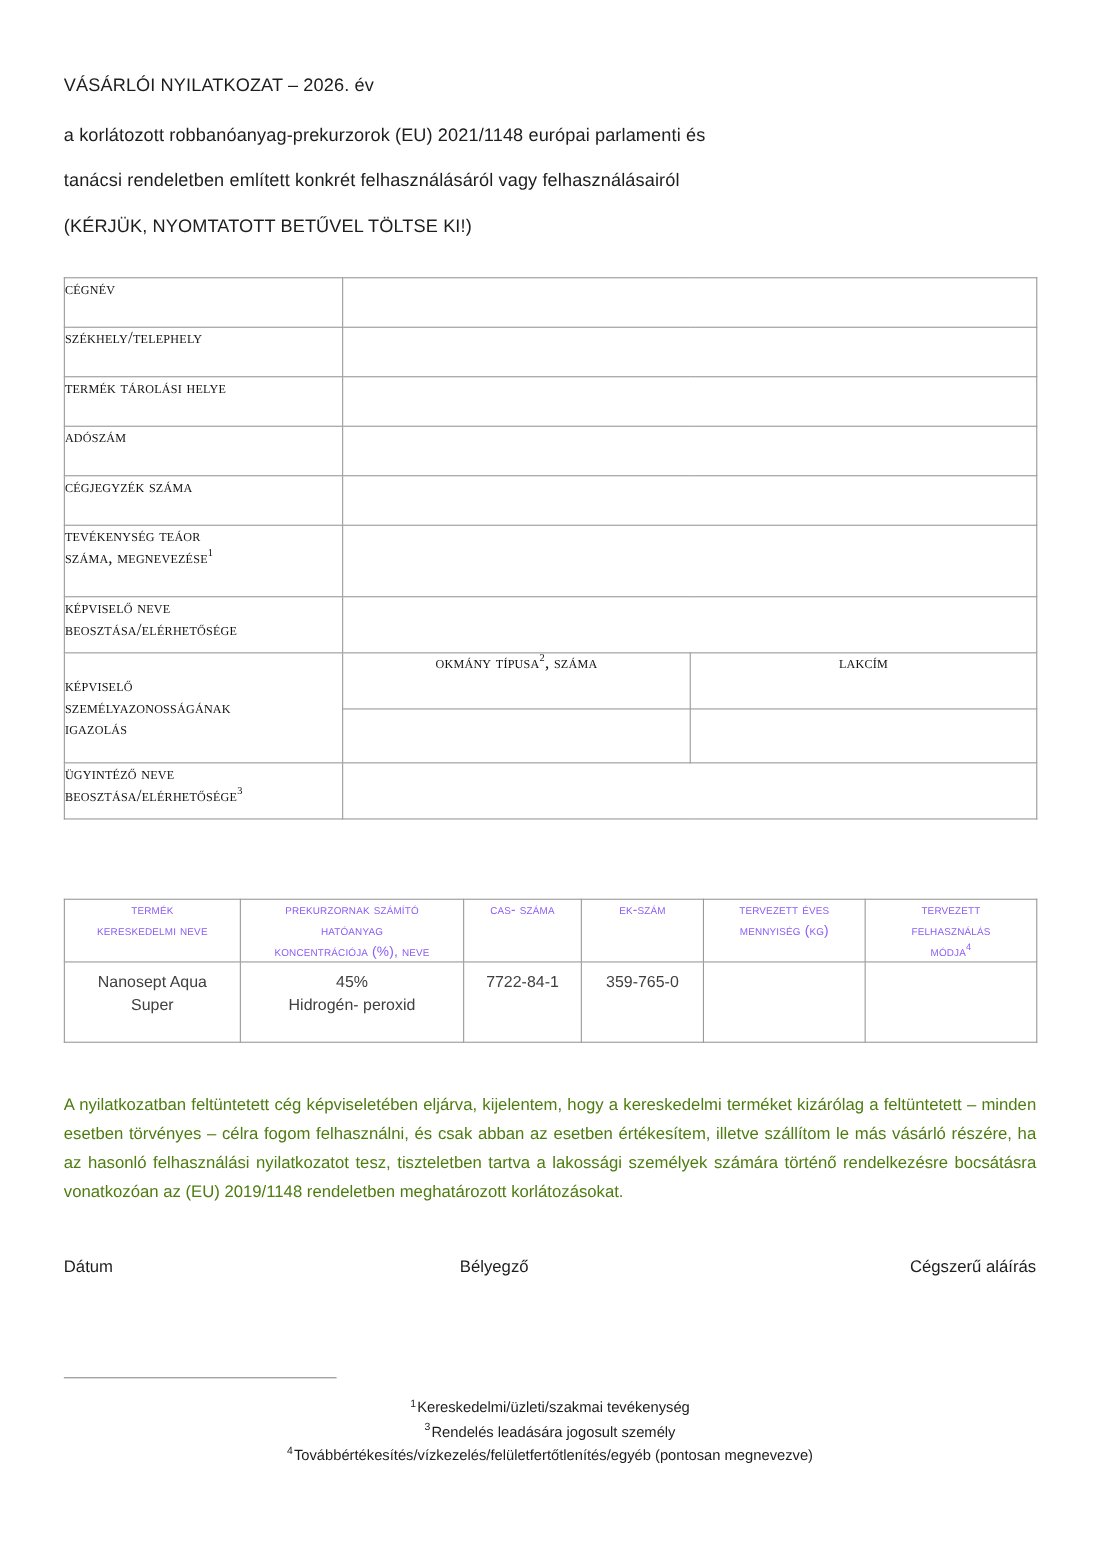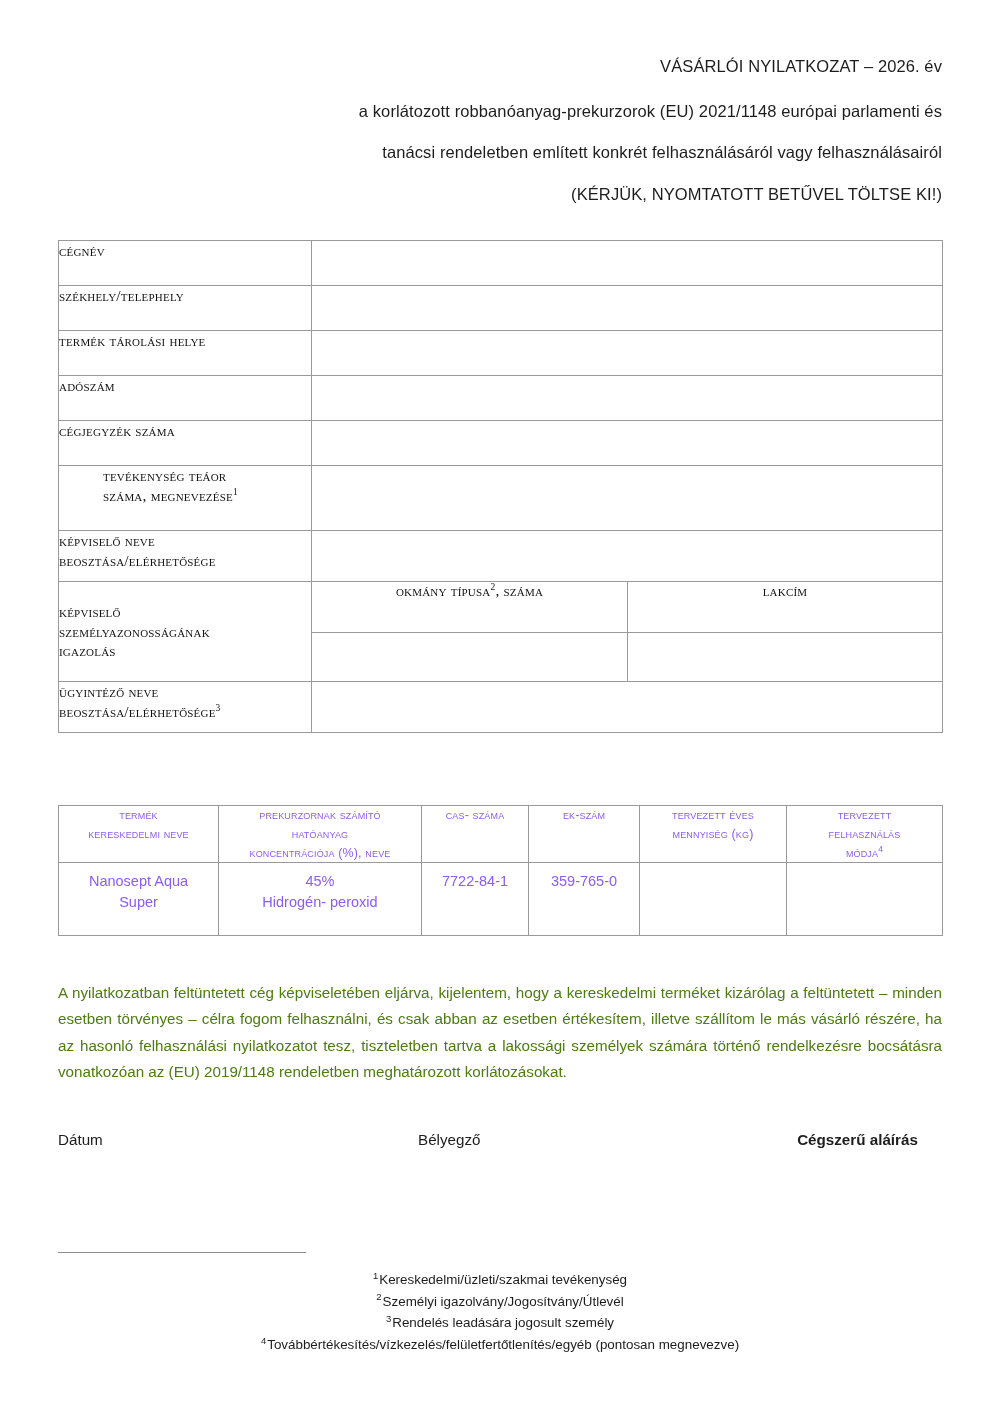--- a/index.html
+++ b/index.html
@@ -27,7 +27,8 @@
   
   .title-block {
     padding-top: 58px;
-    text-align: right;
+    text-align: left;
+    margin-top: 12px;
   }
   .title-line {
     font-size: 16.5px;

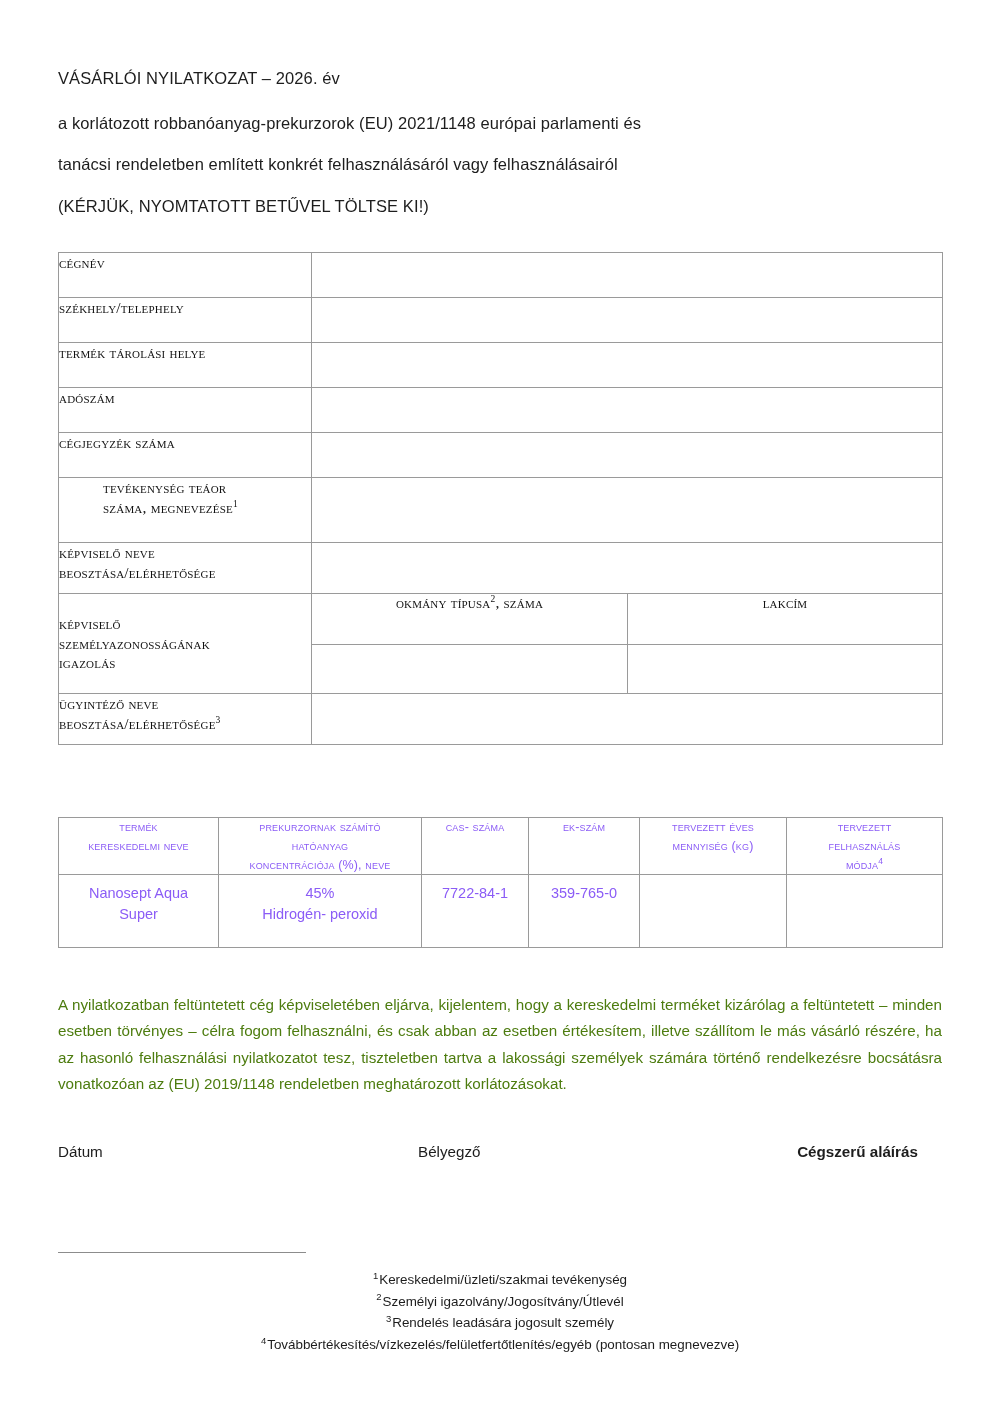--- a/index.html
+++ b/index.html
@@ -209,7 +209,7 @@
         <td class="val-cell" colspan="2"></td>
       </tr>
       <tr>
-        <td class="lbl" style="height: 64px; white-space: pre-line; padding-left: 44px;"><span>TEVÉKENYSÉG TEÁOR
+        <td class="lbl" style="height: 64px; white-space: pre-line;"><span>TEVÉKENYSÉG TEÁOR
 SZÁMA, MEGNEVEZÉSE</span><sup>1</sup></td>
         <td class="val-cell" colspan="2"></td>
       </tr>

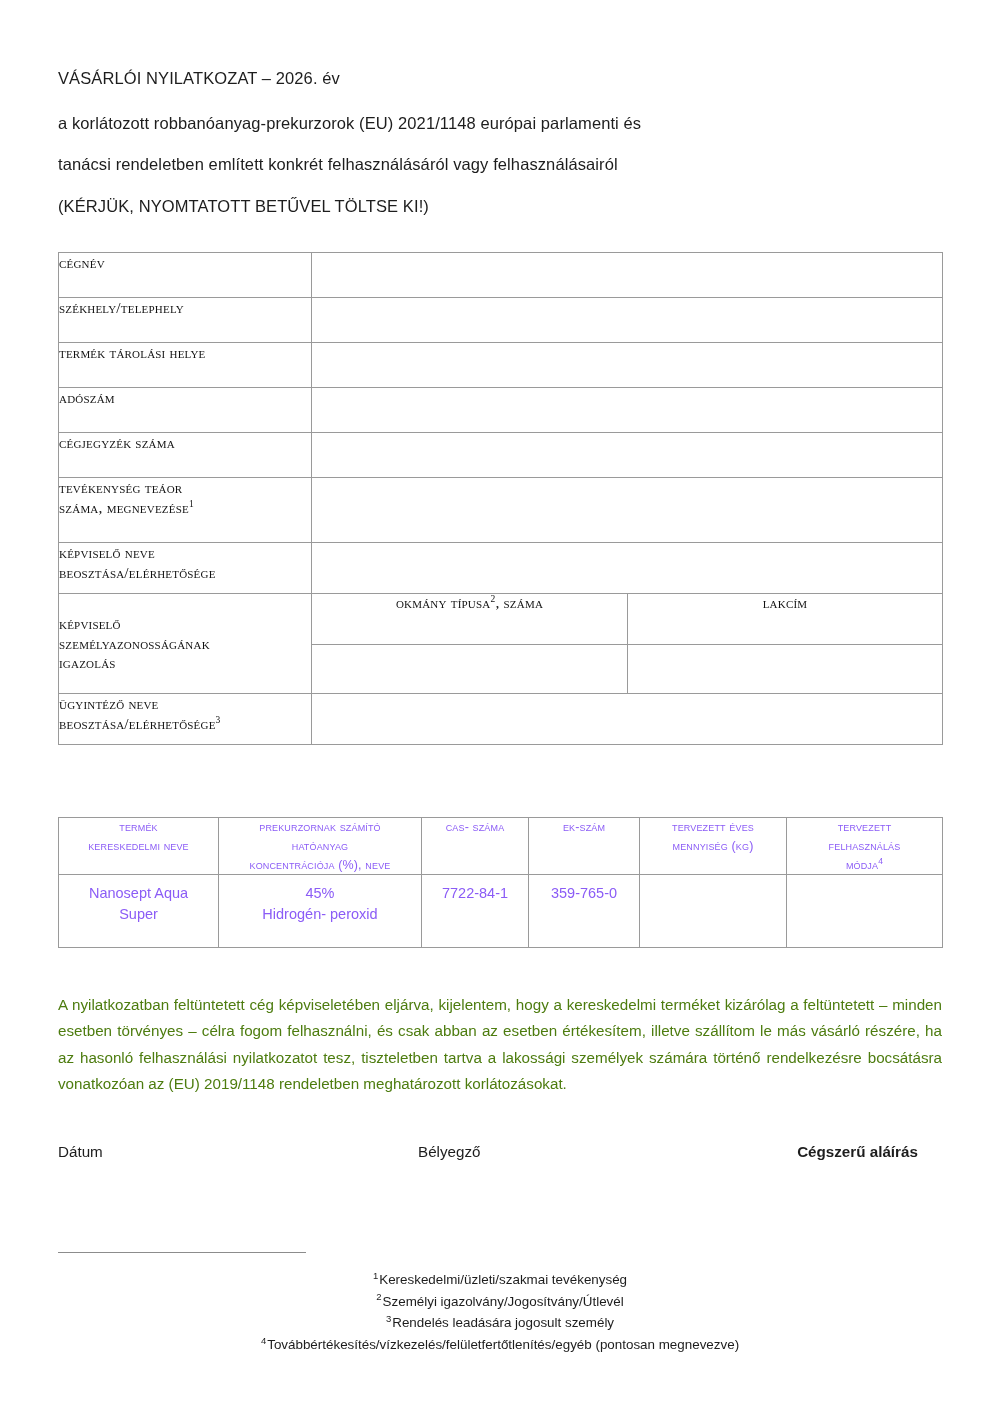--- a/index.html
+++ b/index.html
@@ -114,7 +114,7 @@
     text-align: center;
     padding: 8px 15px;
     line-height: 1.45;
-    color: #8b5cf6;
+    color: #404040;
     vertical-align: top;
     height: 56px;
   }

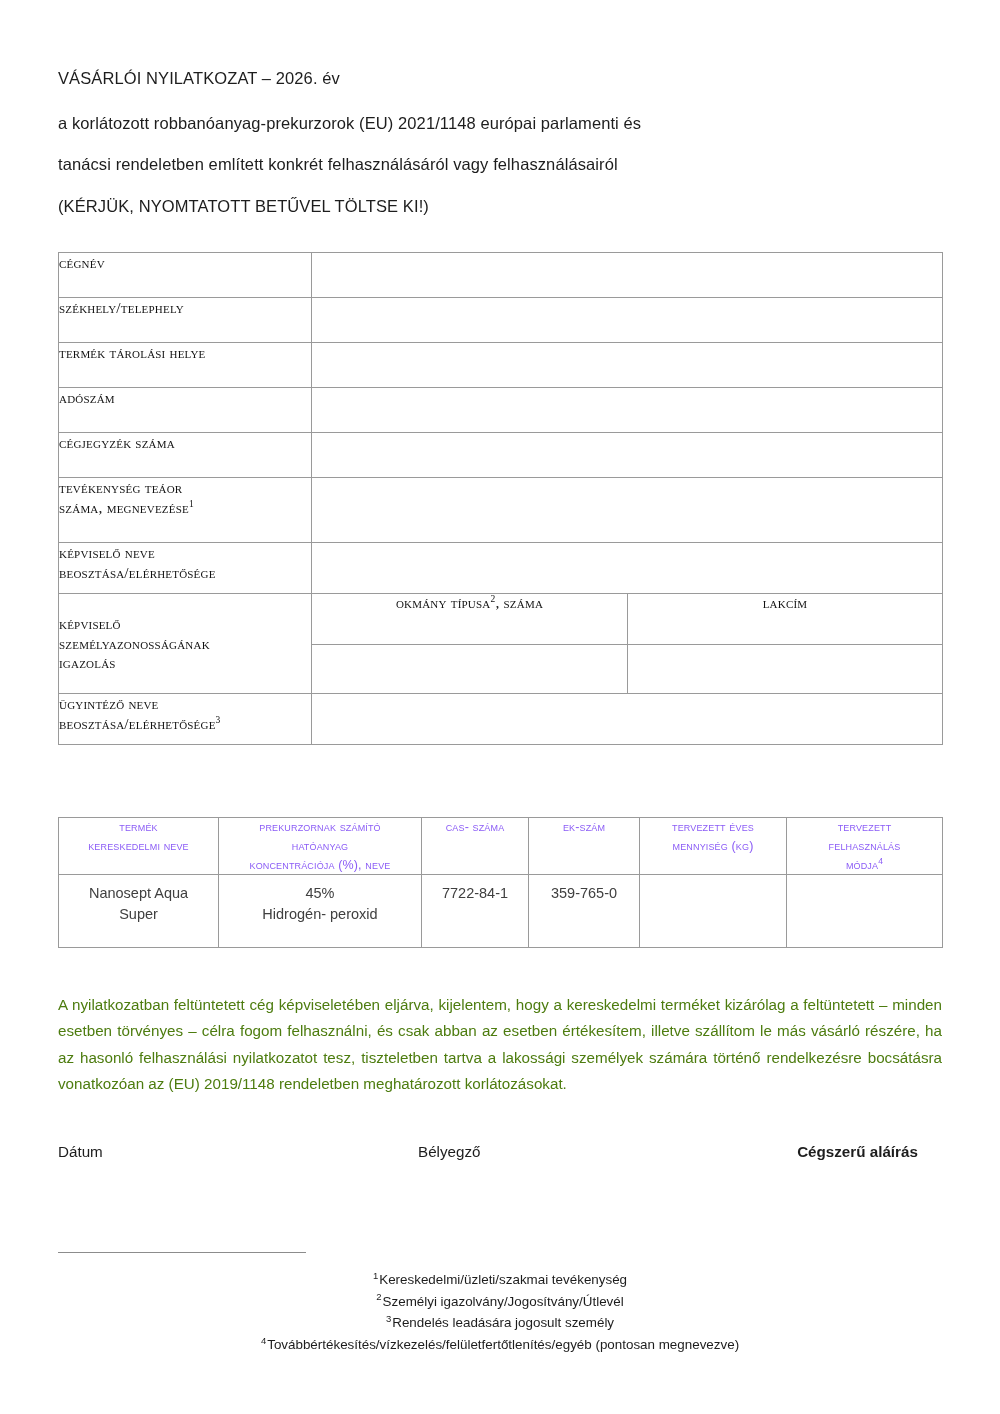--- a/index.html
+++ b/index.html
@@ -140,7 +140,7 @@
   .sig-col { }
   .sig-col.c1 { width: 360px; }
   .sig-col.c2 { width: 355px; }
-  .sig-col.c3 { flex: 1; text-align: center; font-weight: bold; }
+  .sig-col.c3 { flex: 1; text-align: right; }
 
   
   .footnotes {

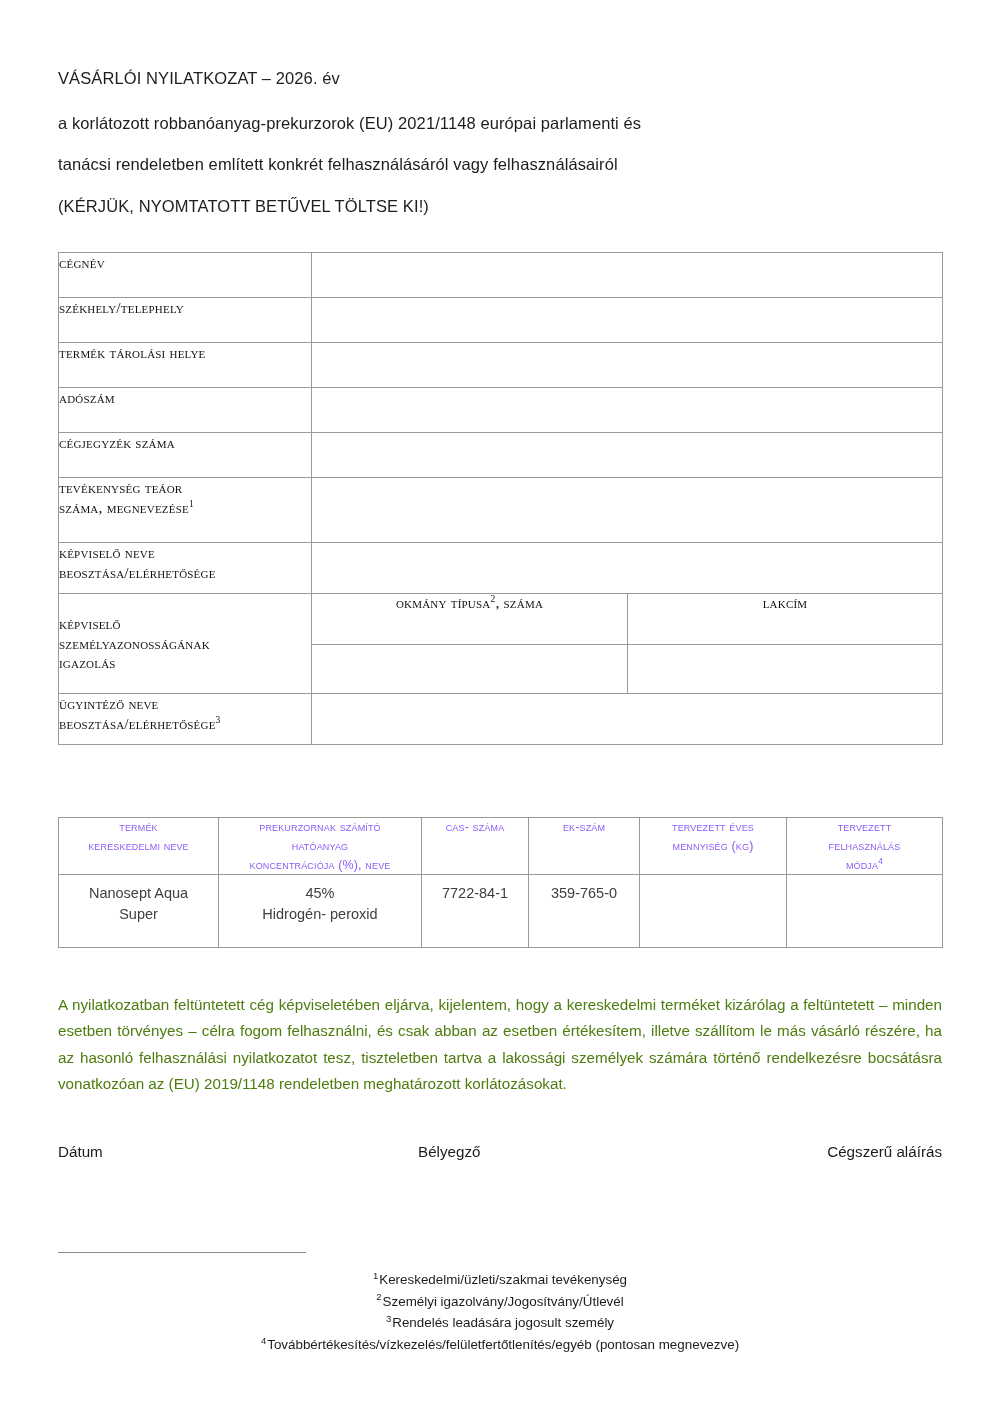--- a/index.html
+++ b/index.html
@@ -292,7 +292,6 @@
 <div class="footnotes">
   <div class="fn-rule"></div>
   <div class="fn-item"><sup>1</sup><span>Kereskedelmi/üzleti/szakmai tevékenység</span></div>
-  <div class="fn-item"><sup>2</sup><span>Személyi igazolvány/Jogosítvány/Útlevél</span></div>
   <div class="fn-item"><sup>3</sup><span>Rendelés leadására jogosult személy</span></div>
   <div class="fn-item"><sup>4</sup><span>Továbbértékesítés/vízkezelés/felületfertőtlenítés/egyéb (pontosan megnevezve)</span></div>
 </div>

